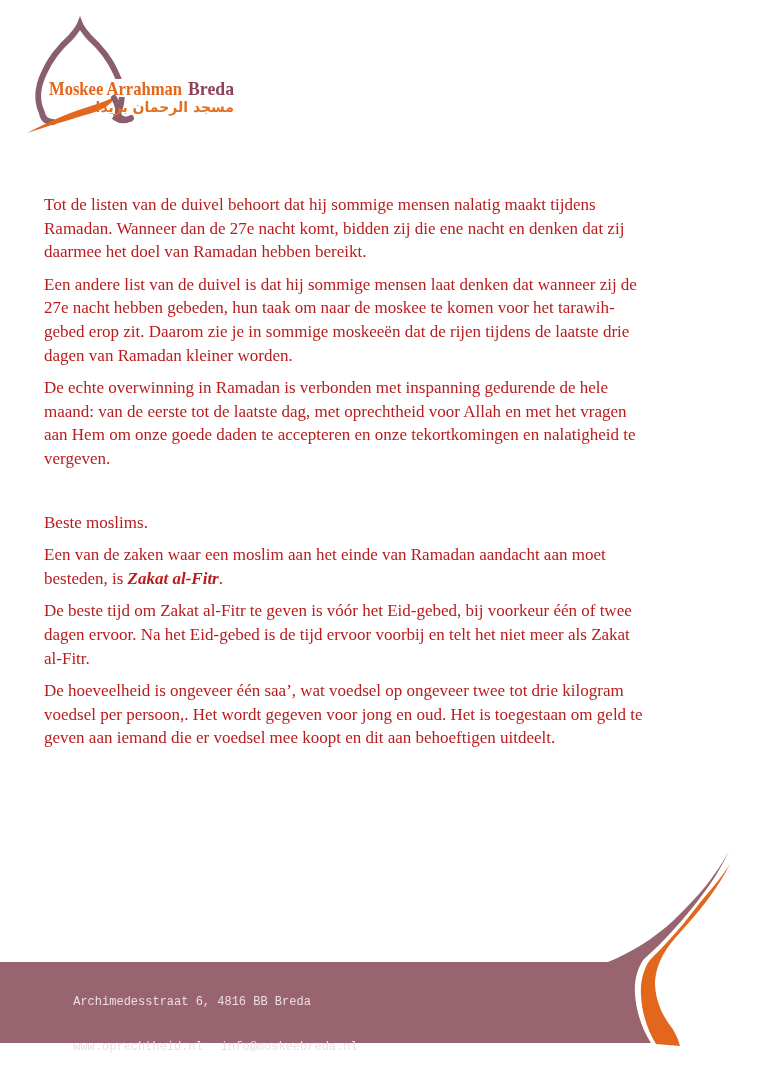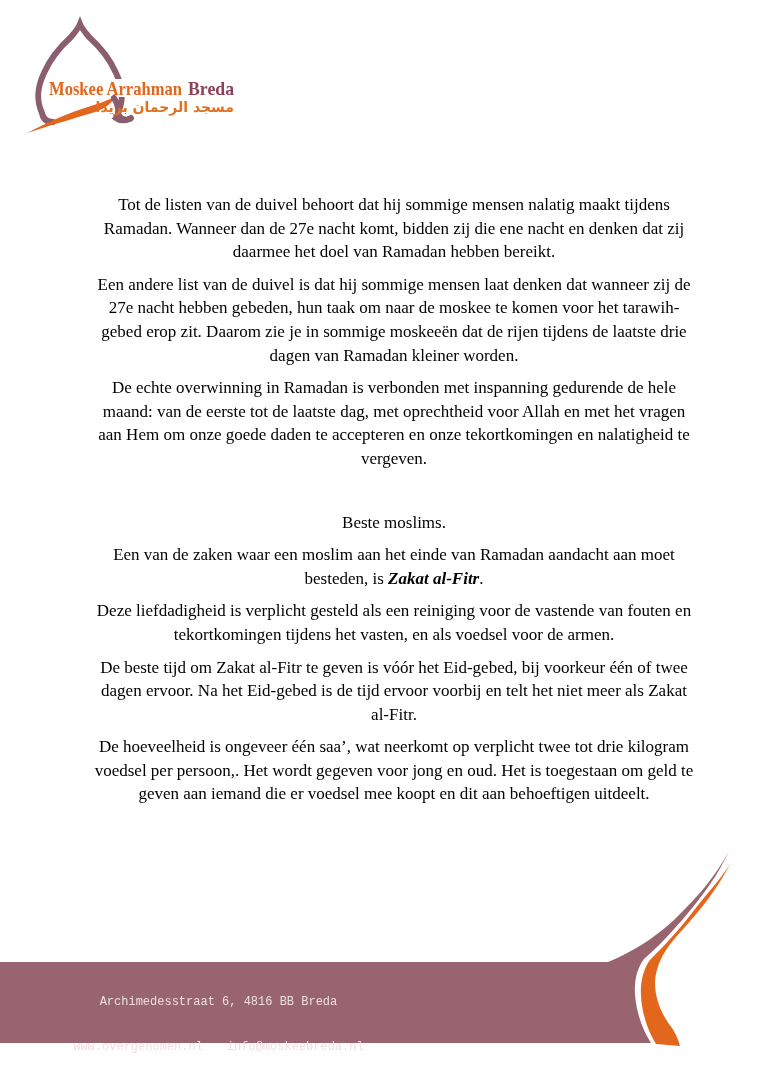--- a/index.html
+++ b/index.html
@@ -10,7 +10,6 @@
     background: #ffffff;
     overflow: hidden;
     font-family: "Liberation Serif", serif;
-    text-align: center;
   }
   
   .logo { position: absolute; left: 0; top: 0; width: 250px; height: 145px; }

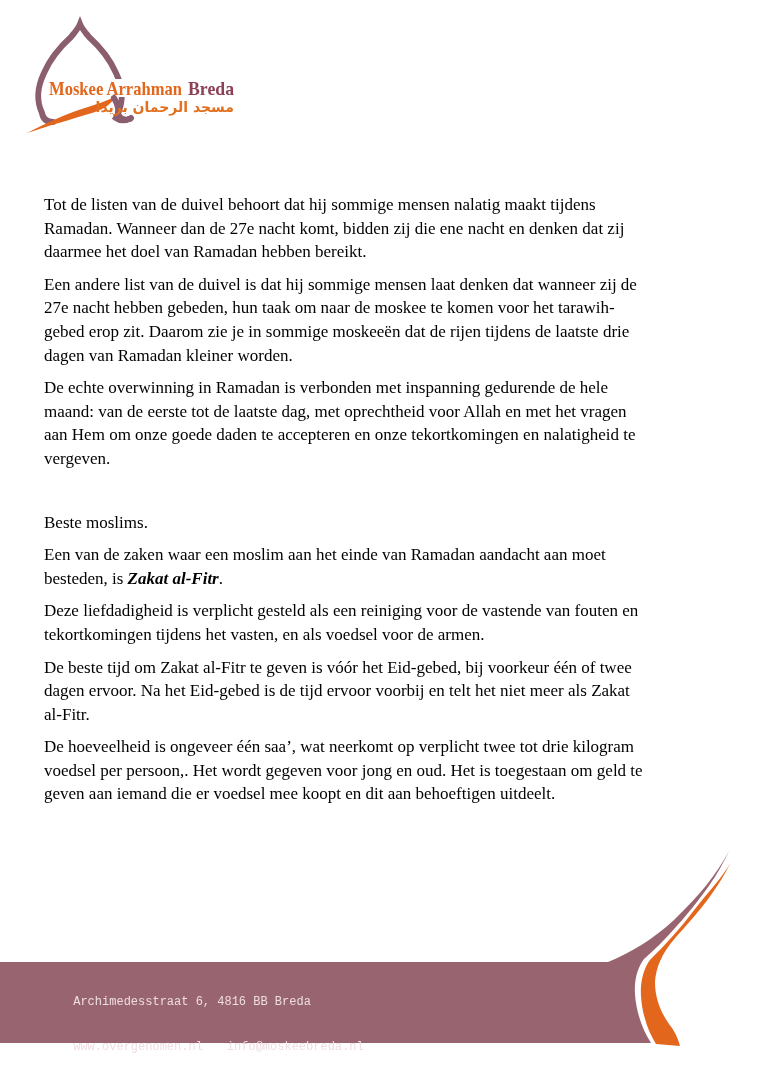--- a/index.html
+++ b/index.html
@@ -19,7 +19,7 @@
     left: 44px;
     top: 193px;
     width: 700px;
-    color: #000000;
+    color: #b91c1c;
     font-size: 17px;
     line-height: 23.6px;
   }

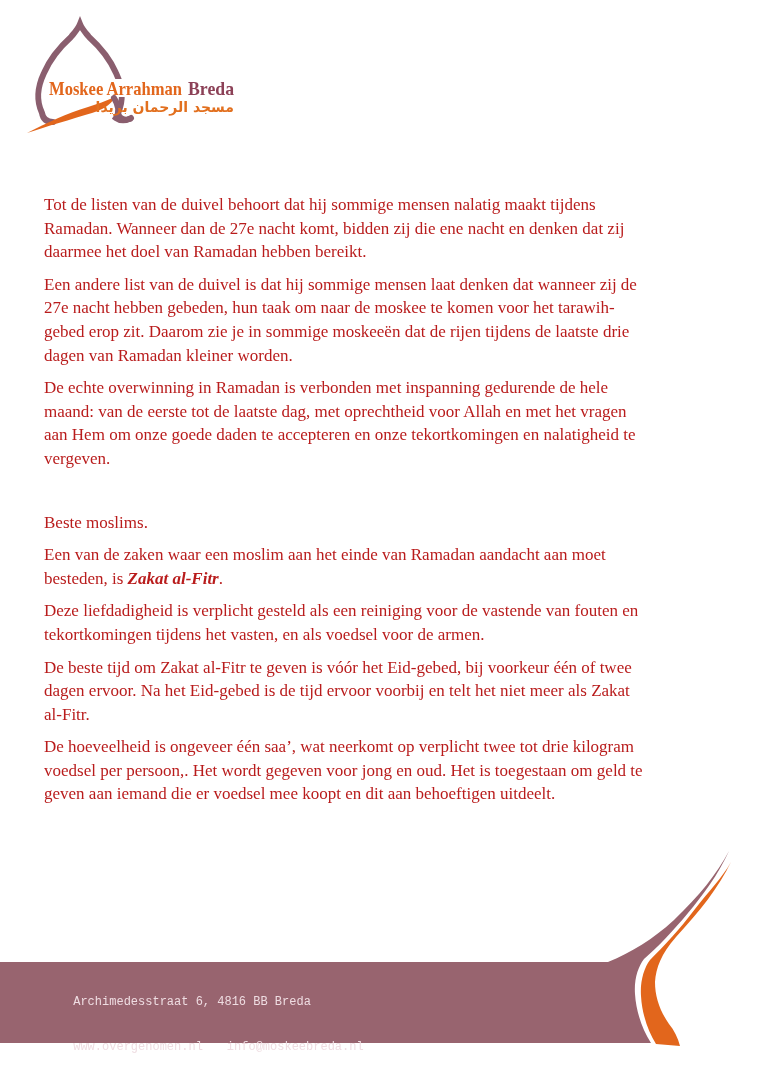--- a/index.html
+++ b/index.html
@@ -87,8 +87,6 @@
     <p class="section-gap">Beste moslims.</p>
     <p><span>Een van de zaken waar een moslim aan het einde van Ramadan aandacht aan moet
 besteden, is </span><b>Zakat al-Fitr</b><span>.</span></p>
-    <p>Deze liefdadigheid is verplicht gesteld als een reiniging voor de vastende van fouten en
-tekortkomingen tijdens het vasten, en als voedsel voor de armen.</p>
     <p>De beste tijd om Zakat al-Fitr te geven is vóór het Eid-gebed, bij voorkeur één of twee
 dagen ervoor. Na het Eid-gebed is de tijd ervoor voorbij en telt het niet meer als Zakat
 al-Fitr.</p>

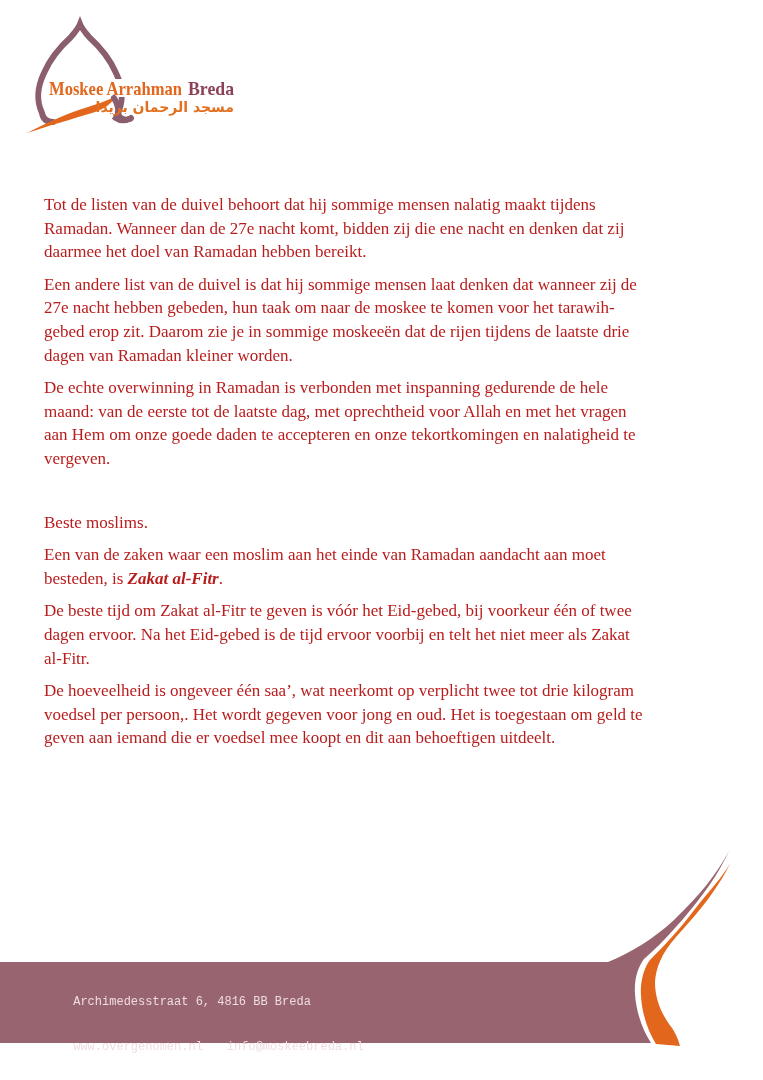--- a/index.html
+++ b/index.html
@@ -90,7 +90,7 @@
     <p>De beste tijd om Zakat al-Fitr te geven is vóór het Eid-gebed, bij voorkeur één of twee
 dagen ervoor. Na het Eid-gebed is de tijd ervoor voorbij en telt het niet meer als Zakat
 al-Fitr.</p>
-    <p>De hoeveelheid is ongeveer één saa’, wat neerkomt op verplicht twee tot drie kilogram
+    <p>De hoeveelheid is ongeveer één saa’, wat voedsel op ongeveer twee tot drie kilogram
 voedsel per persoon,. Het wordt gegeven voor jong en oud. Het is toegestaan om geld te
 geven aan iemand die er voedsel mee koopt en dit aan behoeftigen uitdeelt.</p>
   </div>

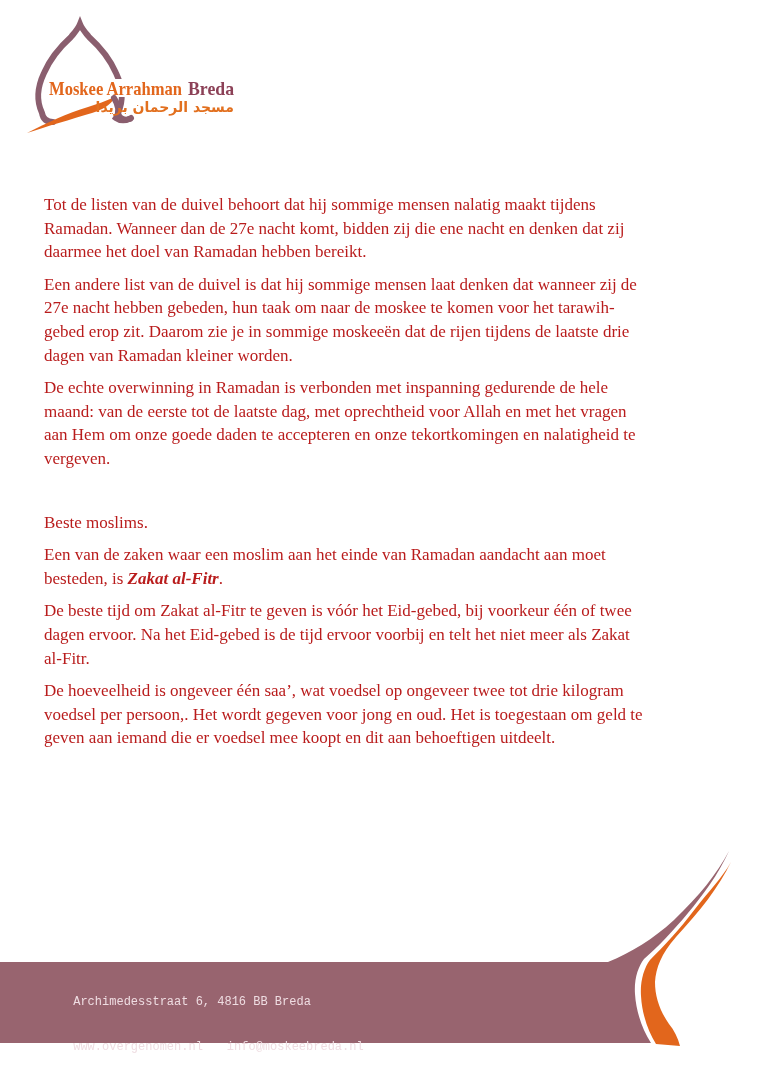--- a/index.html
+++ b/index.html
@@ -107,7 +107,7 @@
       <span>Archimedesstraat 6, 4816 BB Breda</span>
     </div>
     <div class="fline">
-      <span>www.overgenomen.nl</span><span>info@moskeebreda.nl</span>
+      <span>www.oprechtheid.nl</span><span>info@moskeebreda.nl</span>
     </div>
     <div class="fline">
       

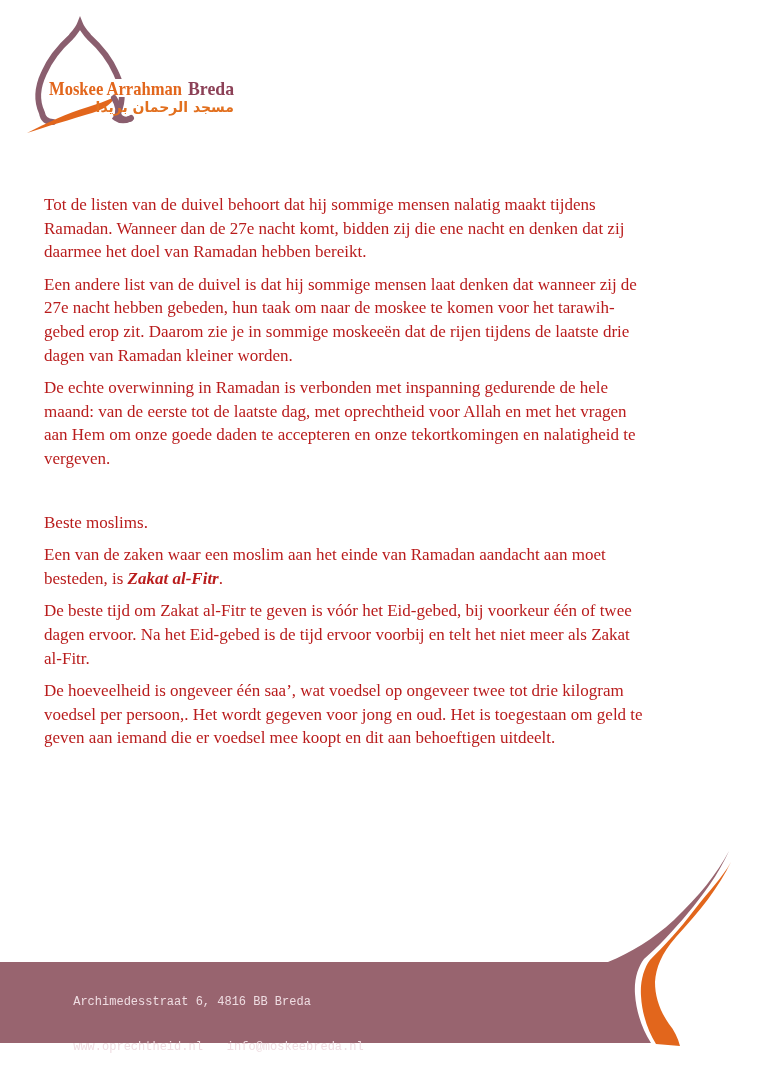--- a/index.html
+++ b/index.html
@@ -48,7 +48,7 @@
     line-height: 15px;
   }
   .footer-info .fline { white-space: pre; font-family: Liberation Mono, monospace; }
-  .footer-info .fline span + span { margin-left: 24px; }
+  .footer-info .fline span + span { margin-left: 18px; }
 </style>
 </head>
 <body>

